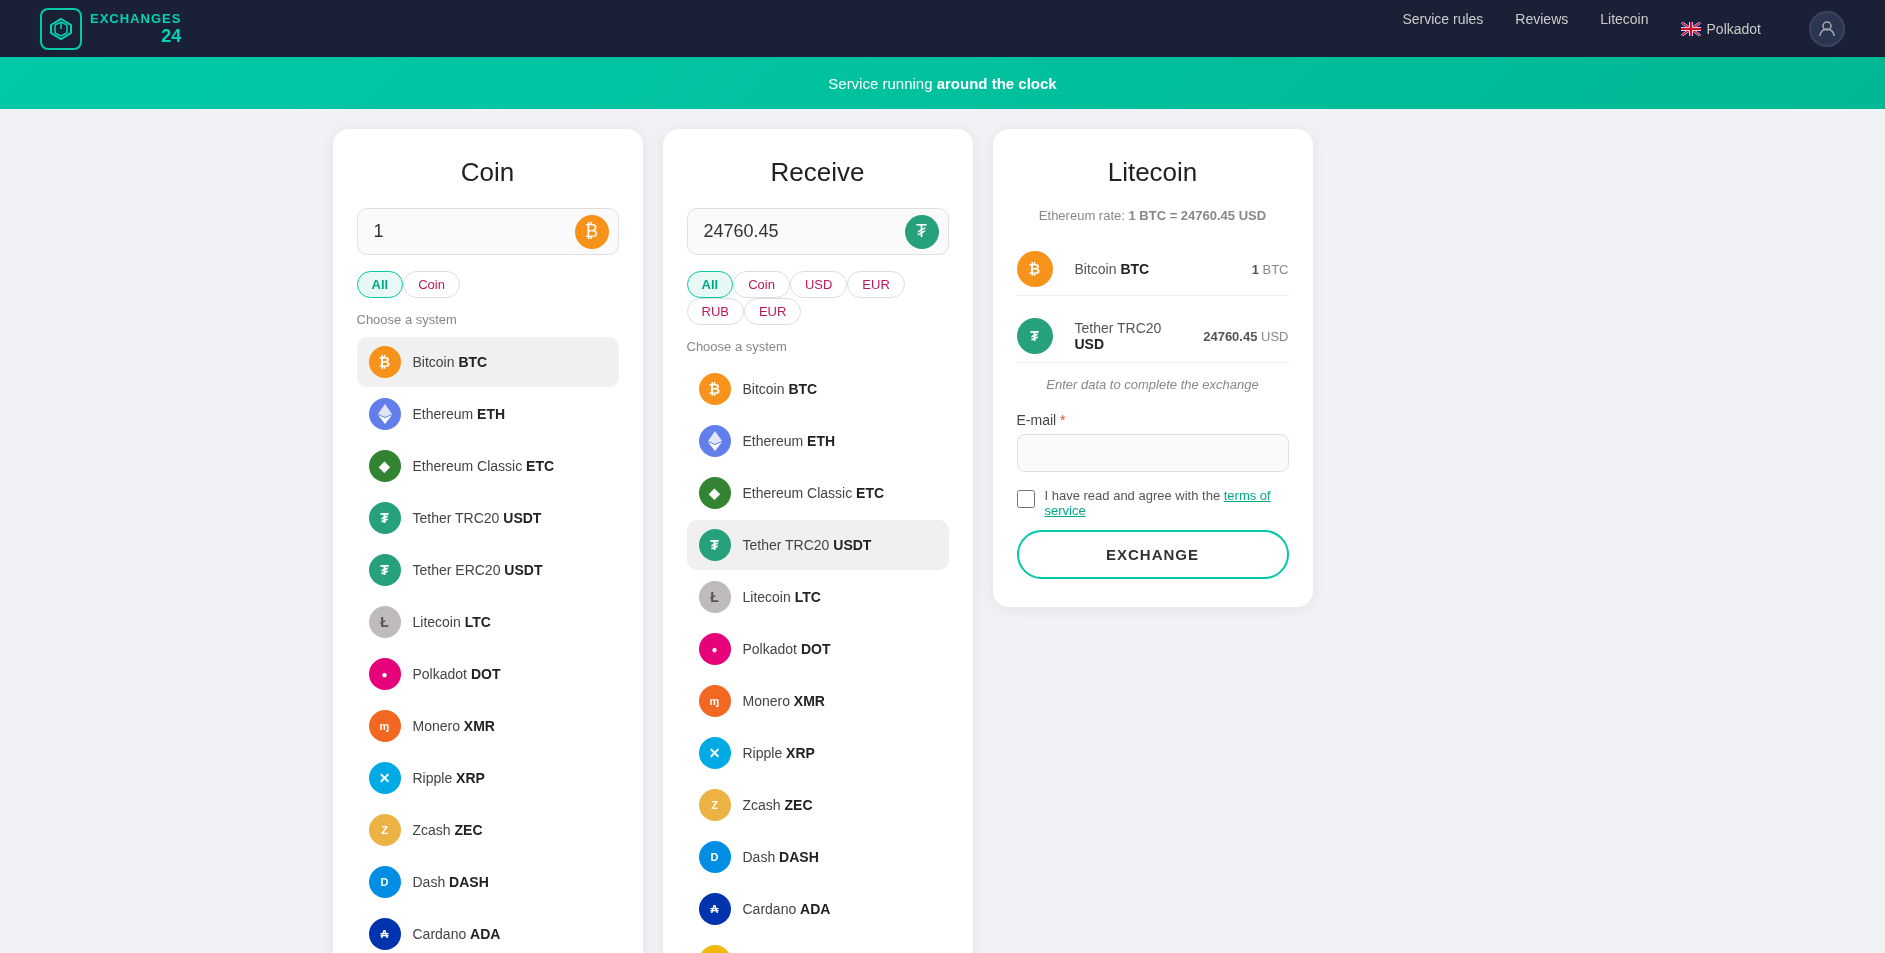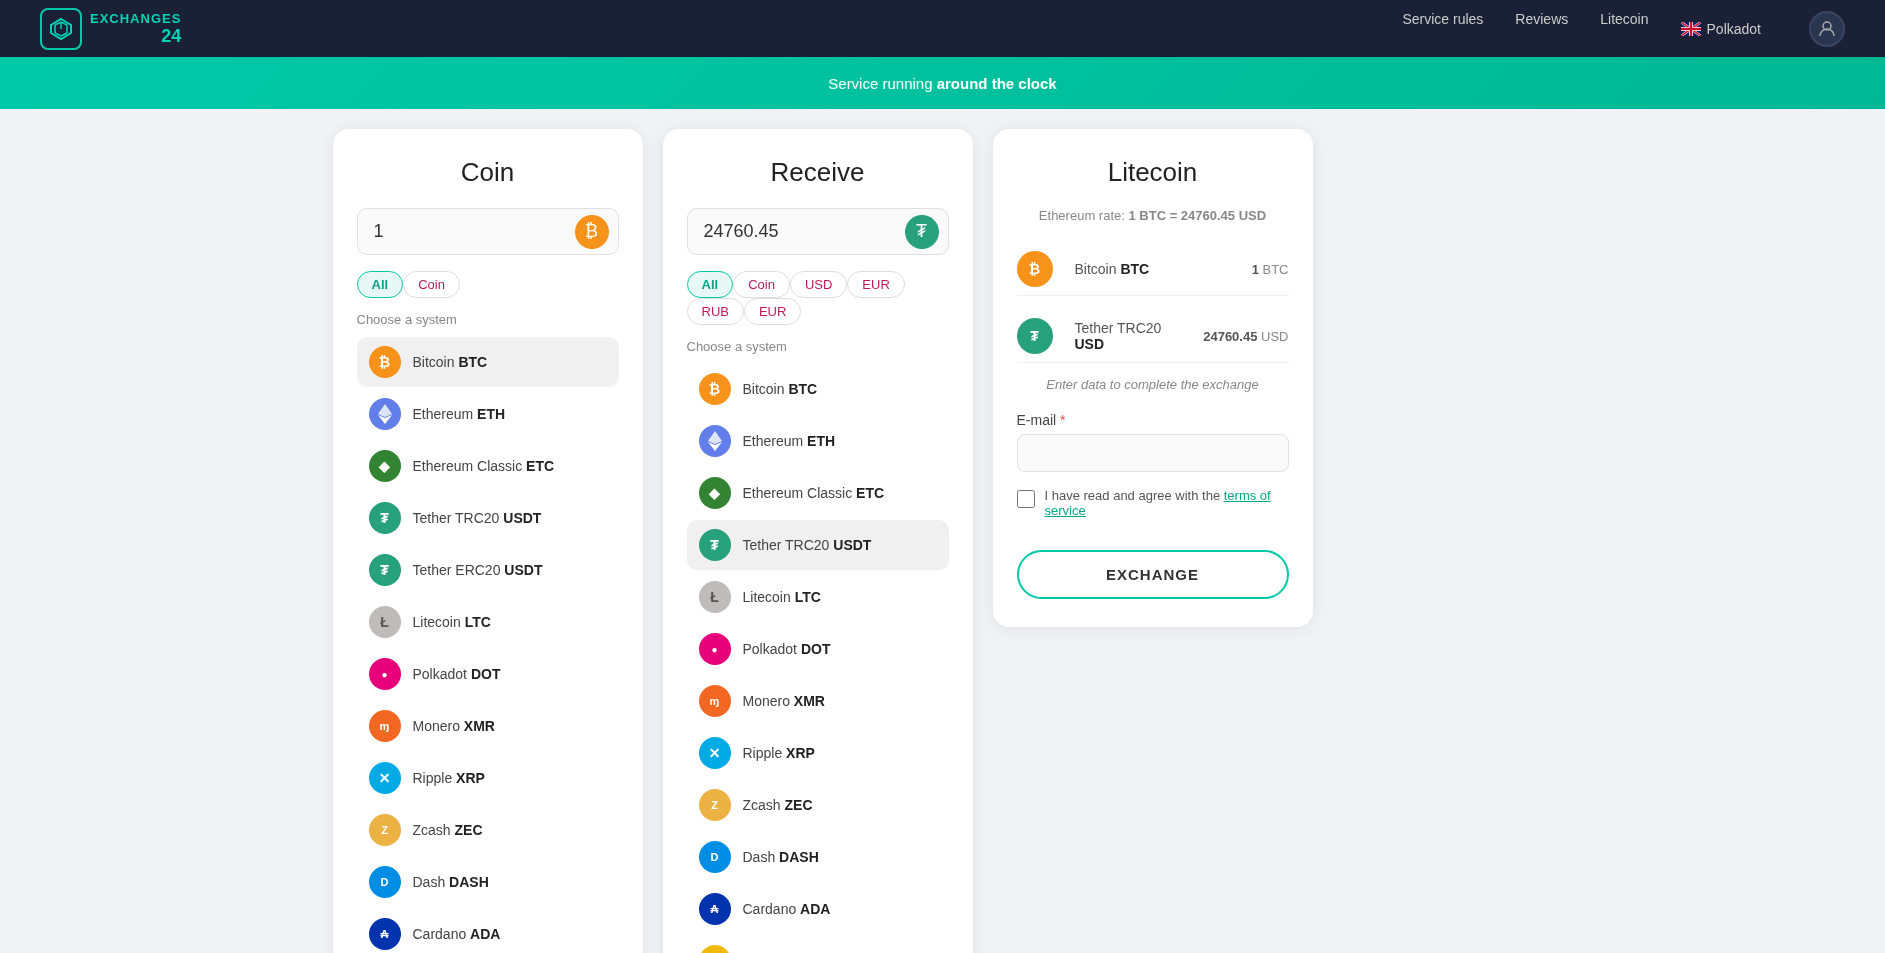--- a/index.html
+++ b/index.html
@@ -263,7 +263,7 @@
       display: flex;
       align-items: flex-start;
       gap: 10px;
-      margin-bottom: 32px;
+      margin-bottom: 12px;
     }
     .checkbox-input {
       width: 18px;

